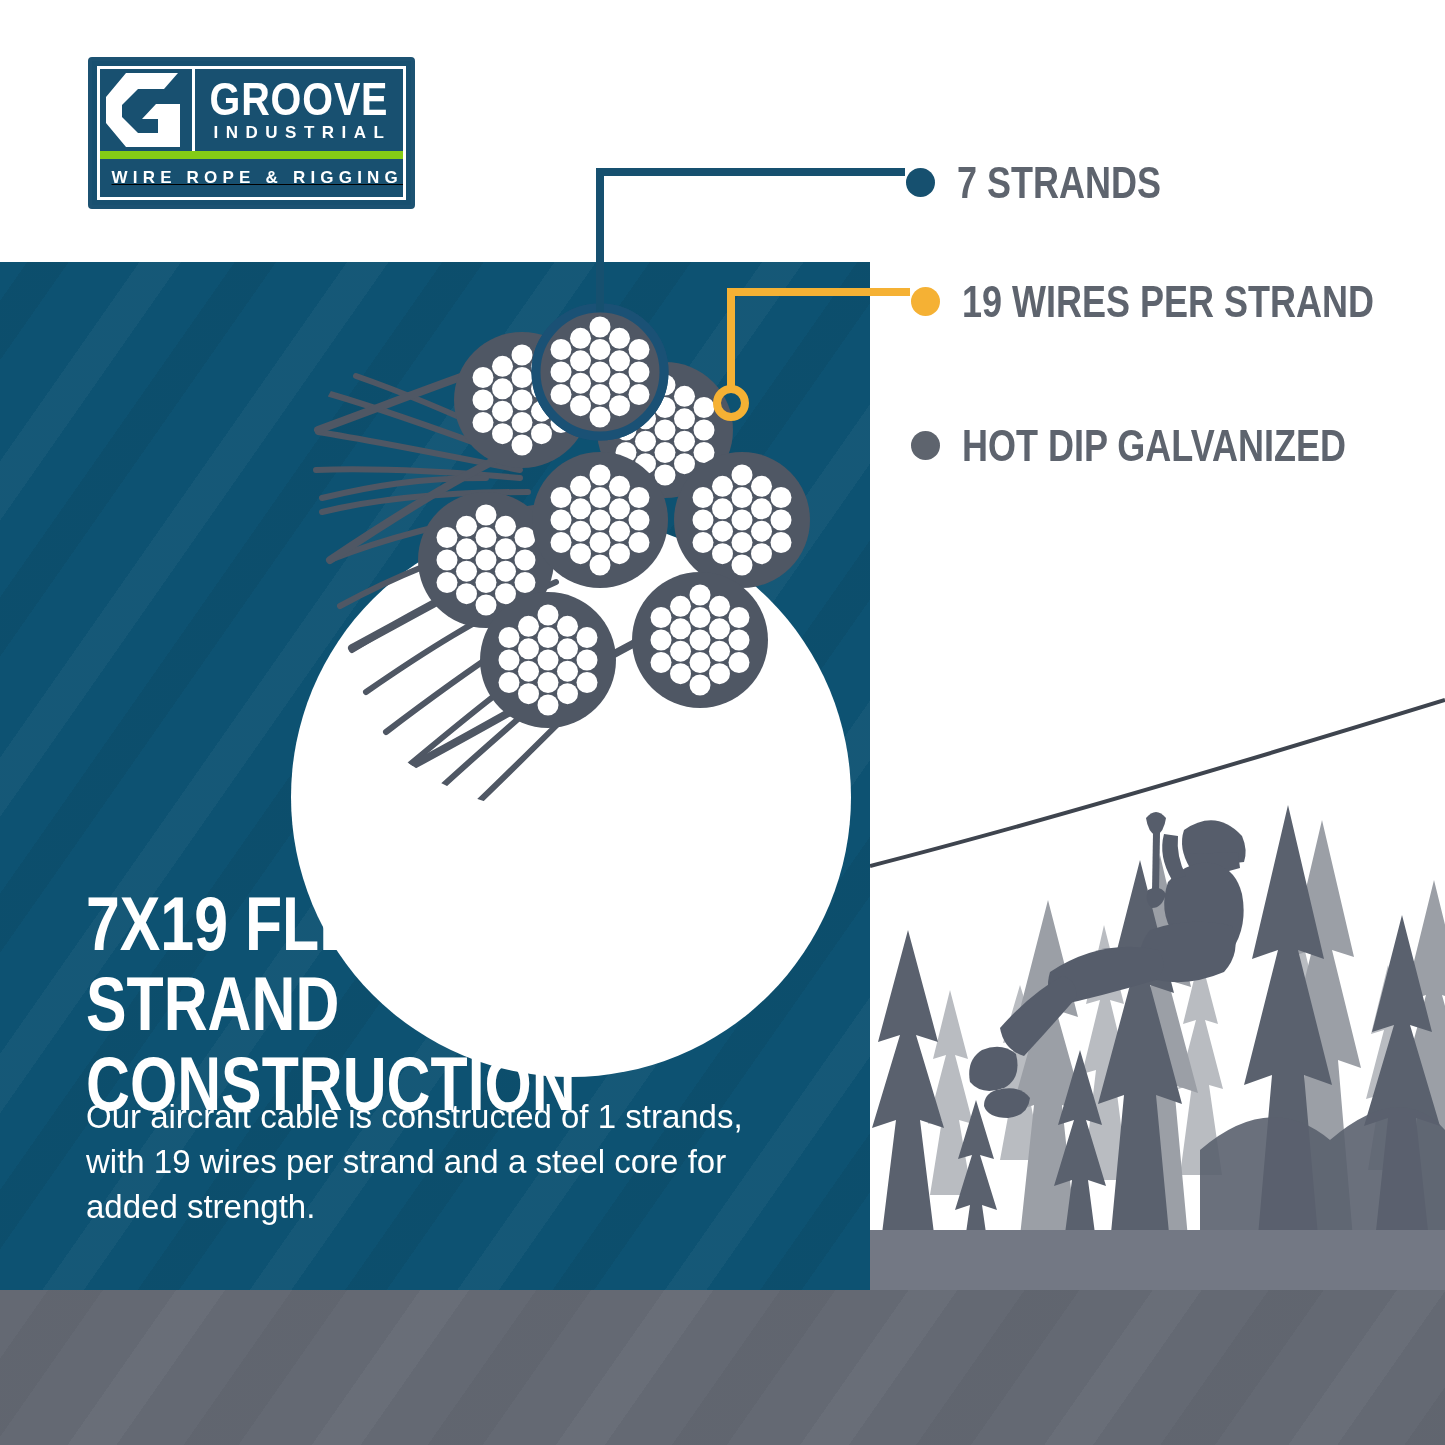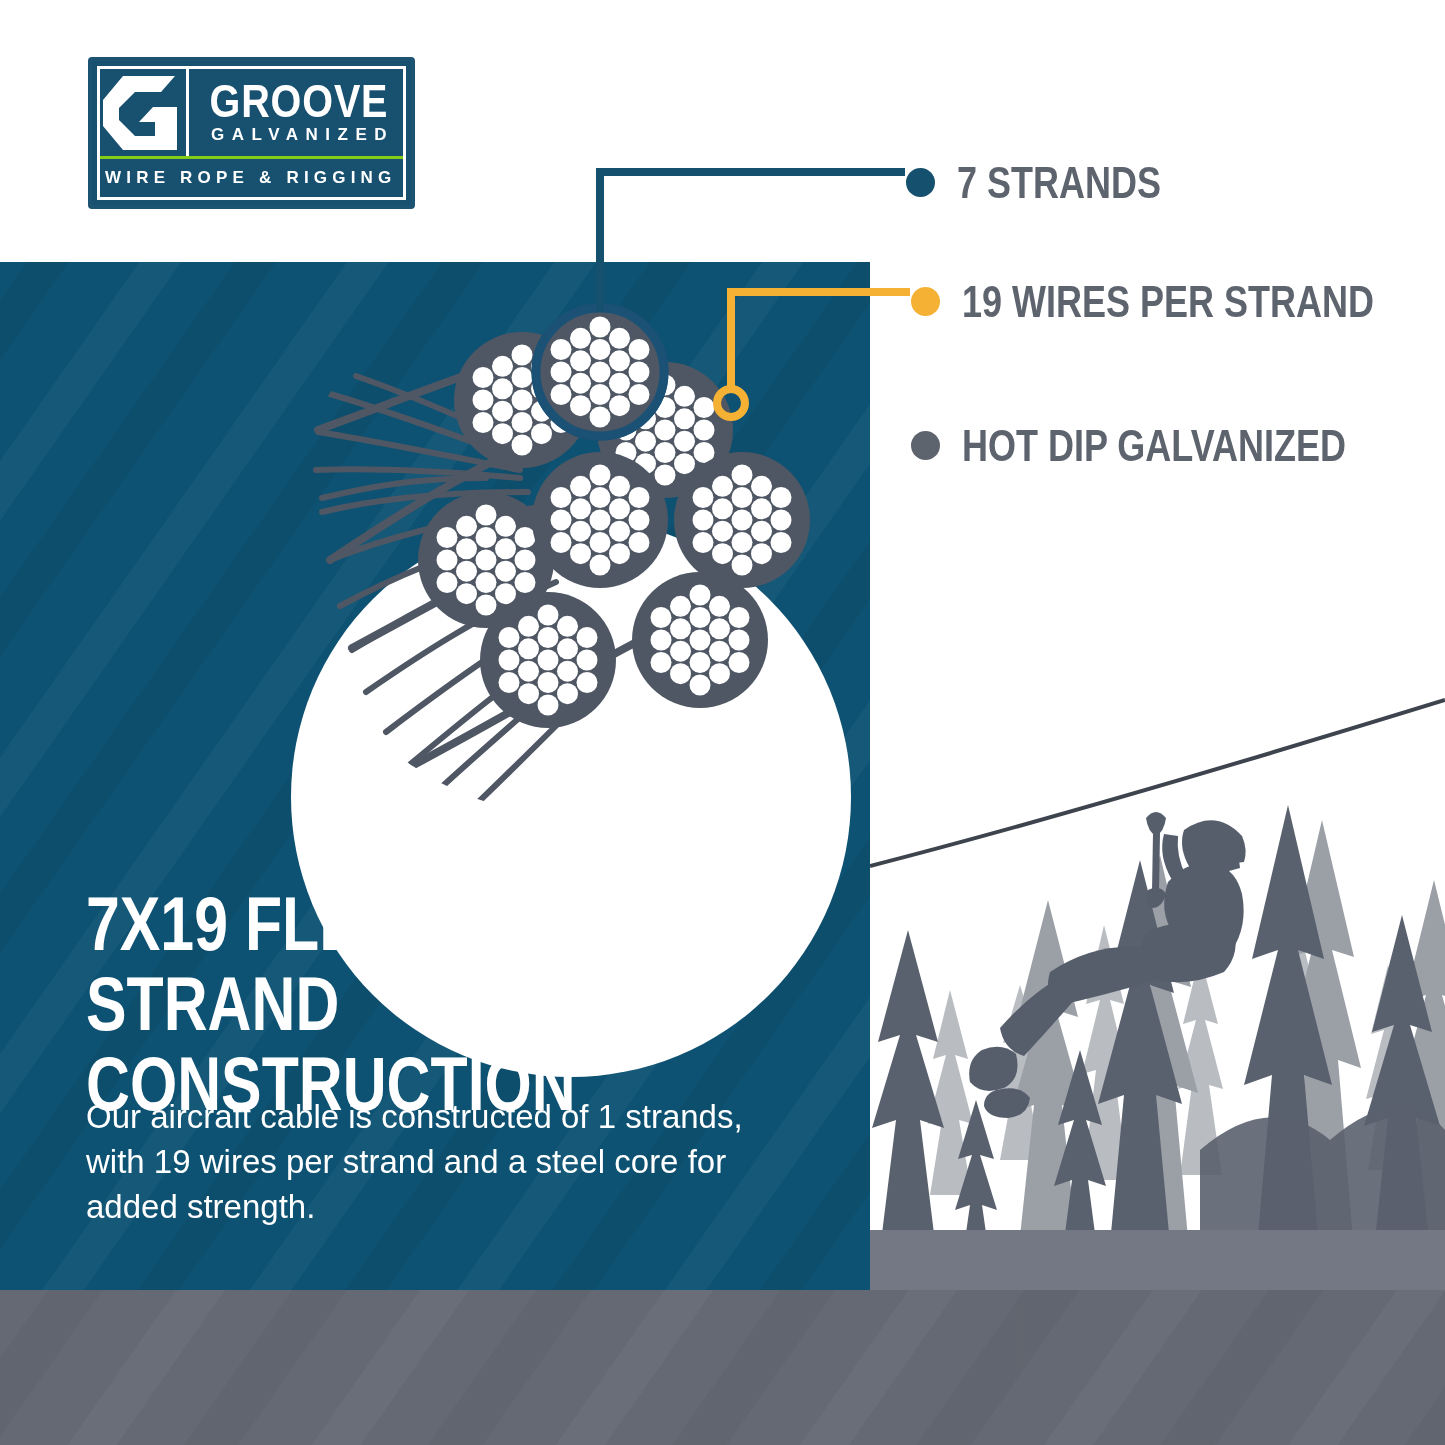--- a/index.html
+++ b/index.html
@@ -17,7 +17,7 @@
   #logo-mark{width:104px;display:flex;align-items:center;justify-content:center;
         border-right:3px solid #ffffff;}
   #logo-words{flex:1;display:flex;flex-direction:column;align-items:center;
-        justify-content:center;padding-left:6px;}
+        justify-content:center;}
   .logo-groove{color:#fff;font-family:"Liberation Sans",sans-serif;font-weight:bold;
         font-size:46px;line-height:42px;letter-spacing:1px;
         transform:scaleX(.86);transform-origin:center;}

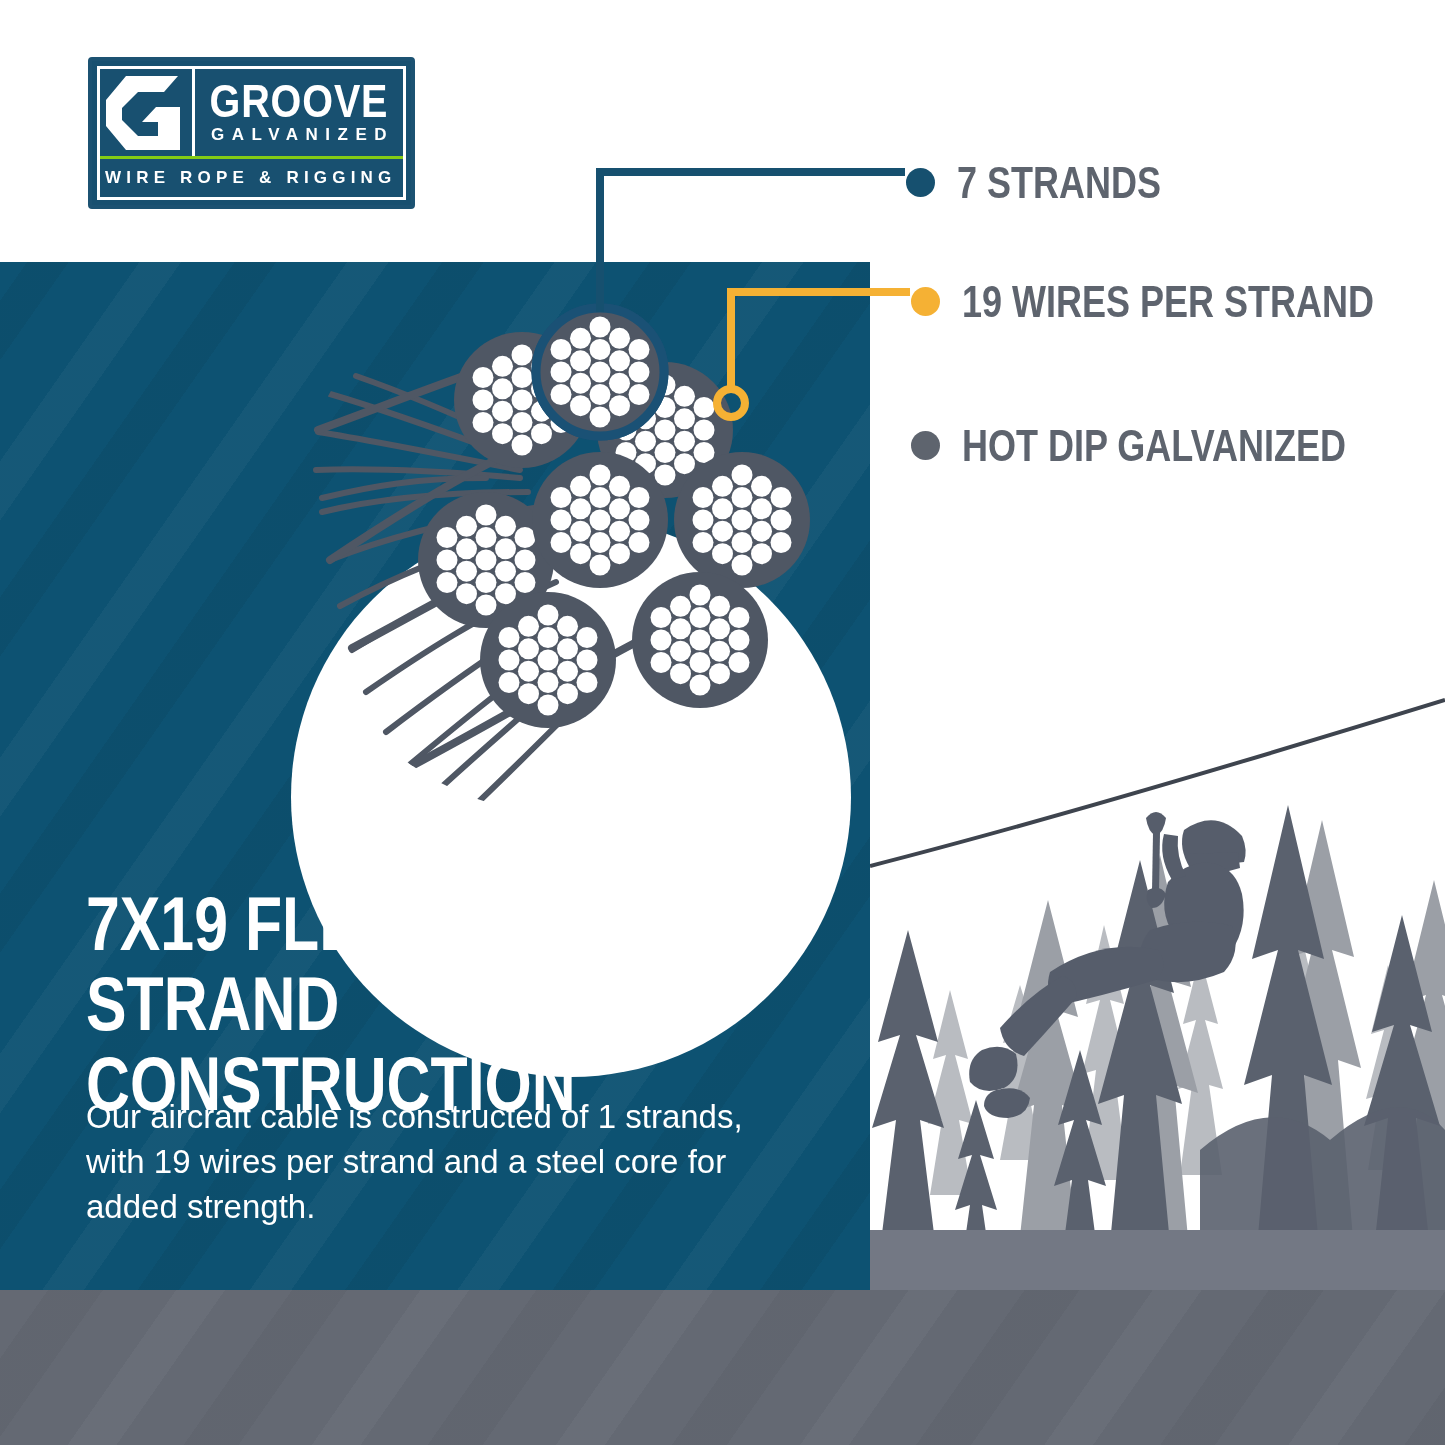--- a/index.html
+++ b/index.html
@@ -82,7 +82,7 @@
         </div>
         <div id="logo-words">
           <div class="logo-groove">GROOVE</div>
-          <div class="logo-industrial">GALVANIZED</div>
+          <div class="logo-industrial">INDUSTRIAL</div>
         </div>
       </div>
       <div id="logo-bottom">

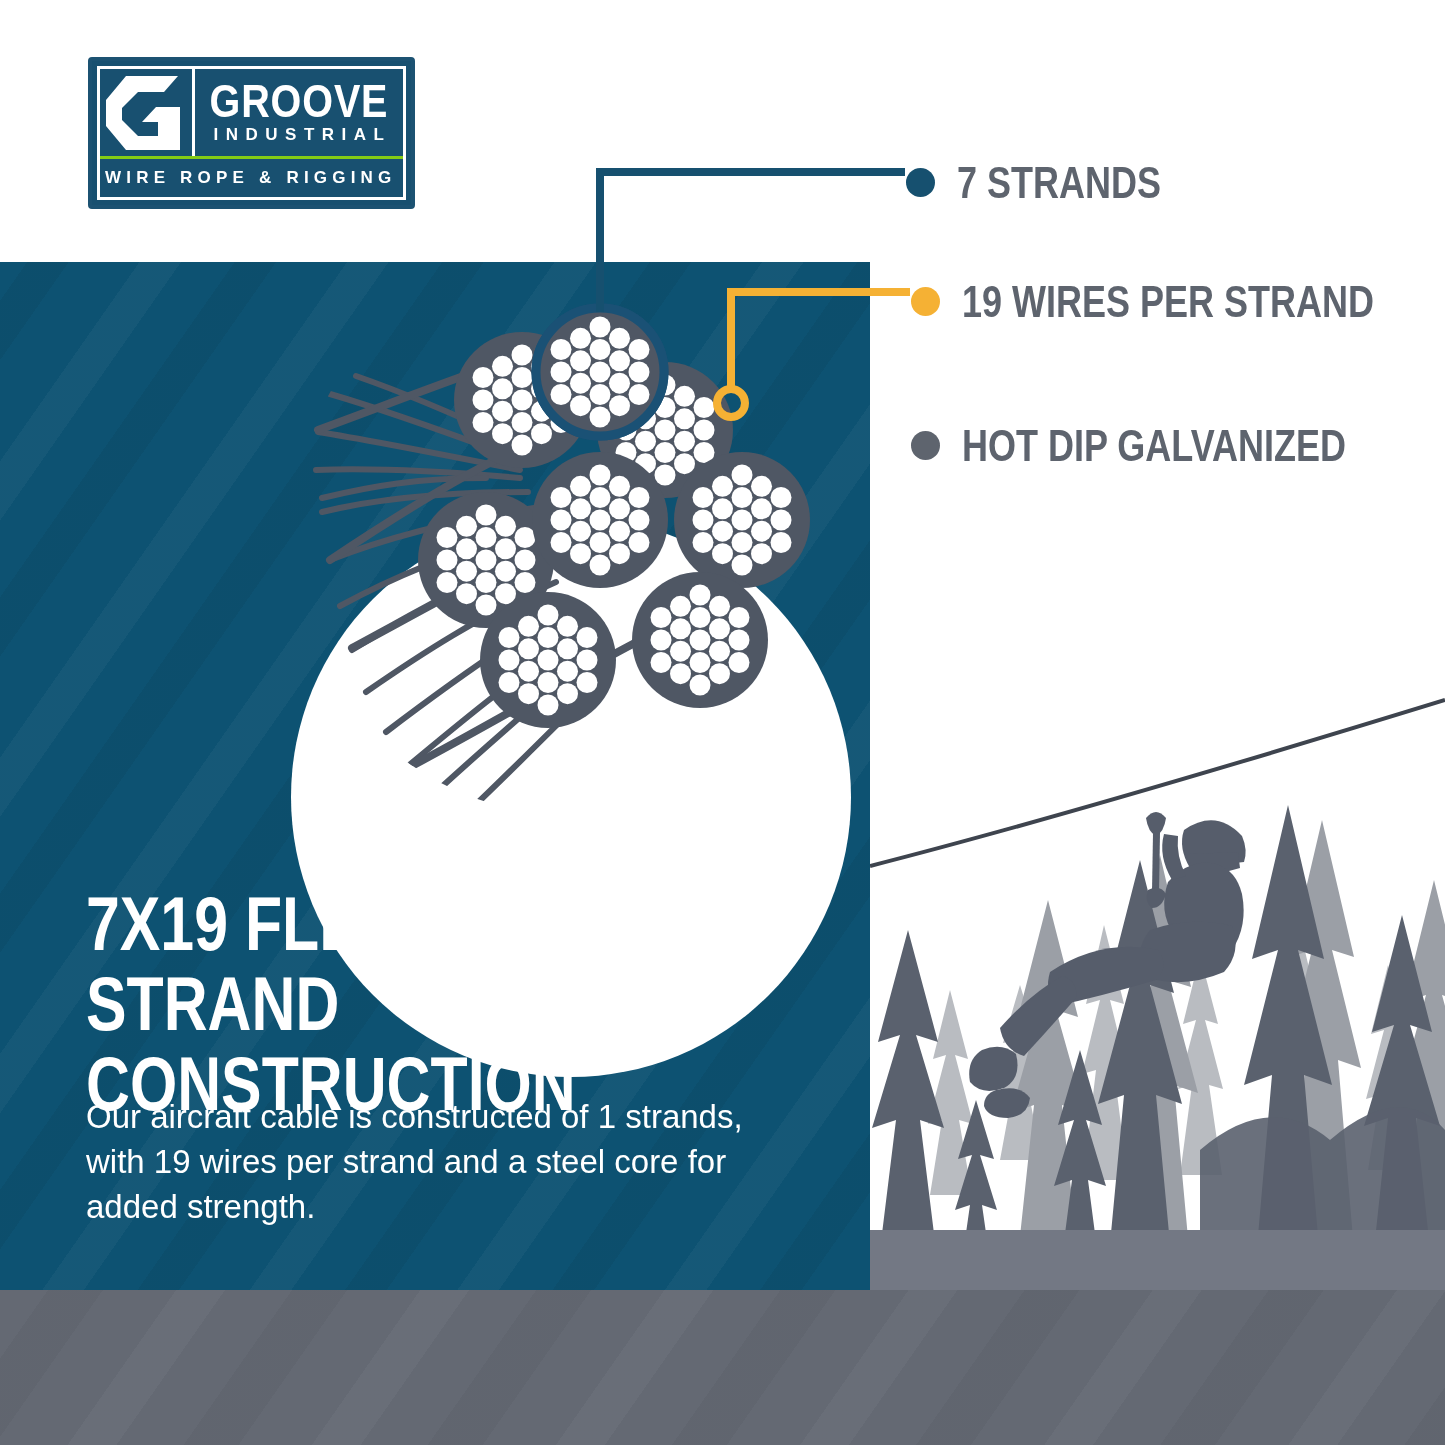--- a/index.html
+++ b/index.html
@@ -23,8 +23,8 @@
         transform:scaleX(.86);transform-origin:center;}
   .logo-industrial{color:#fff;font-weight:bold;font-size:17px;line-height:20px;
         letter-spacing:7.5px;margin-top:3px;padding-left:7px;}
-  #logo-bottom{height:38px;border-top:3px solid #84cc16;display:flex;
-        align-items:center;justify-content:flex-start;}
+  #logo-bottom{height:38px;border-top:8px solid #84cc16;display:flex;
+        align-items:center;justify-content:flex-end;text-decoration:underline;}
   .logo-tag{color:#fff;font-weight:bold;font-size:17px;letter-spacing:5.2px;padding-left:5px;}
 
   

